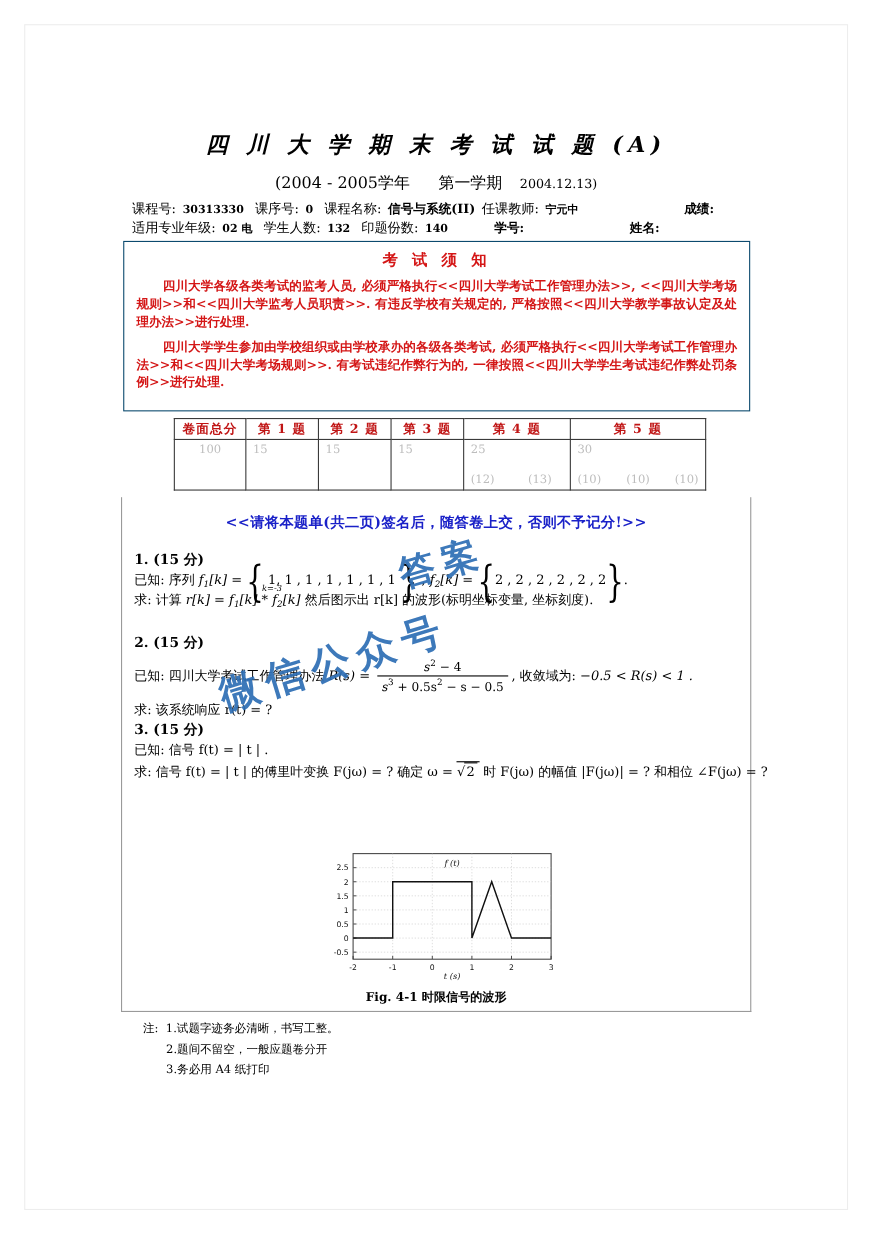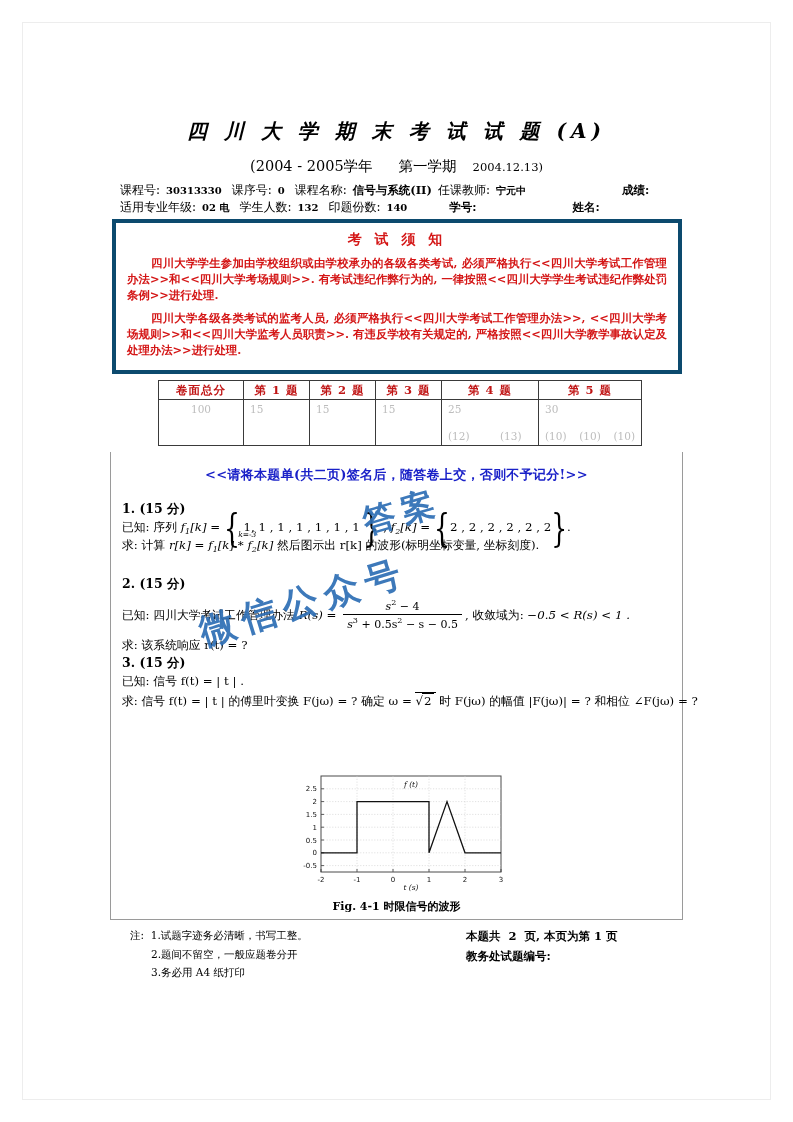--- a/index.html
+++ b/index.html
@@ -80,7 +80,7 @@
     top: 219px;
     width: 570px;
     height: 155px;
-    border: 4px solid #0c4a6e;
+    border: 1px solid #0c4a6e;
     box-sizing: border-box;
     color: #d41616;
     font-family: "DejaVu Serif", "Liberation Serif", serif;

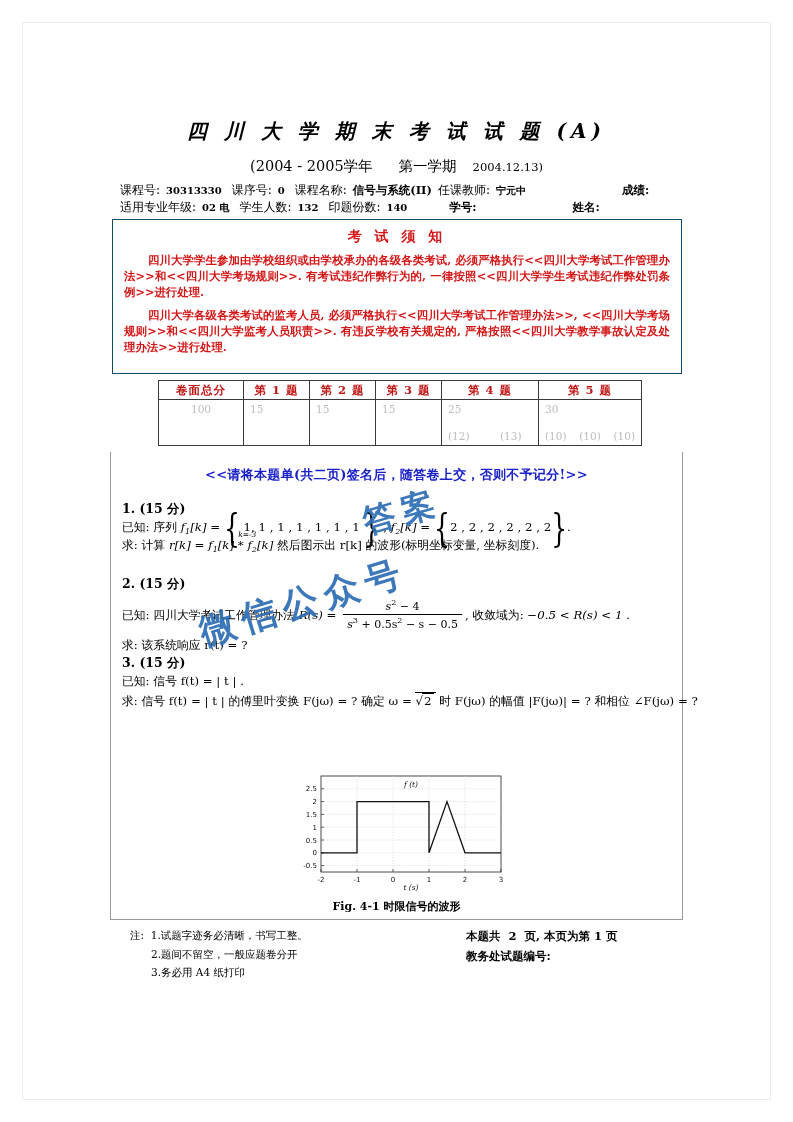--- a/index.html
+++ b/index.html
@@ -322,8 +322,8 @@
 
   <div class="notice">
     <div class="notice-title">考 试 须 知</div>
+    <div class="notice-p">四川大学各级各类考试的监考人员, 必须严格执行&lt;&lt;四川大学考试工作管理办法&gt;&gt;, &lt;&lt;四川大学考场规则&gt;&gt;和&lt;&lt;四川大学监考人员职责&gt;&gt;. 有违反学校有关规定的, 严格按照&lt;&lt;四川大学教学事故认定及处理办法&gt;&gt;进行处理.</div>
     <div class="notice-p">四川大学学生参加由学校组织或由学校承办的各级各类考试, 必须严格执行&lt;&lt;四川大学考试工作管理办法&gt;&gt;和&lt;&lt;四川大学考场规则&gt;&gt;. 有考试违纪作弊行为的, 一律按照&lt;&lt;四川大学学生考试违纪作弊处罚条例&gt;&gt;进行处理.</div>
-    <div class="notice-p">四川大学各级各类考试的监考人员, 必须严格执行&lt;&lt;四川大学考试工作管理办法&gt;&gt;, &lt;&lt;四川大学考场规则&gt;&gt;和&lt;&lt;四川大学监考人员职责&gt;&gt;. 有违反学校有关规定的, 严格按照&lt;&lt;四川大学教学事故认定及处理办法&gt;&gt;进行处理.</div>
   </div>
 
   <table class="score-table">

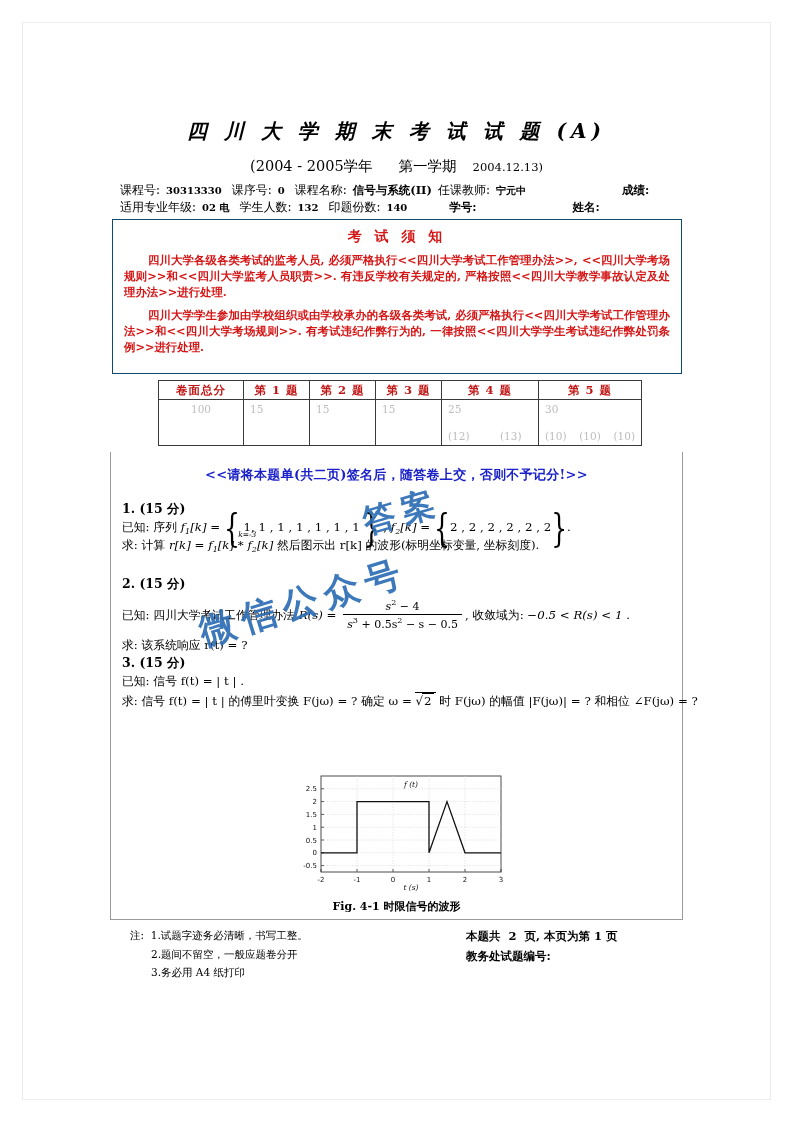--- a/index.html
+++ b/index.html
@@ -329,7 +329,7 @@
   <table class="score-table">
     <tbody>
         <tr>
-      <th style="width:85px">卷面总分</th>
+      <th style="width:65px">卷面总分</th>
       <th style="width:66px">第 1 题</th>
       <th style="width:66px">第 2 题</th>
       <th style="width:66px">第 3 题</th>

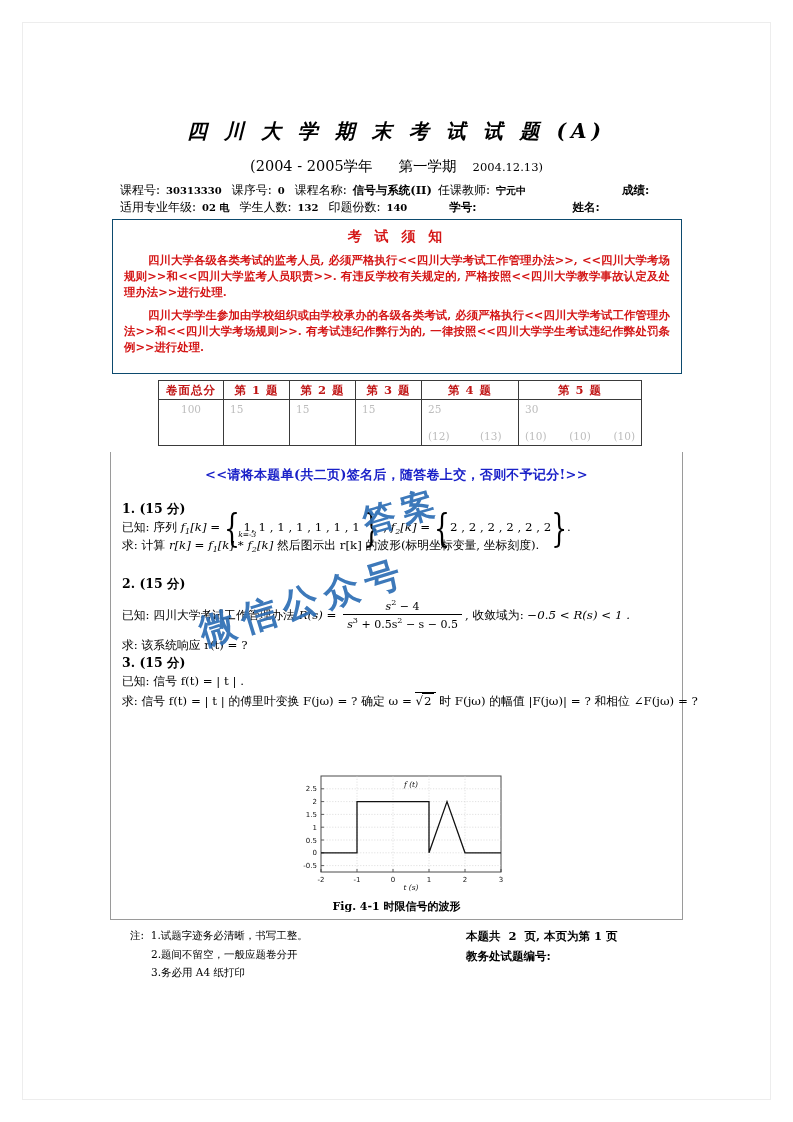--- a/index.html
+++ b/index.html
@@ -491,10 +491,6 @@
     <div style="padding-left:21px">3.务必用 A4 纸打印</div>
   </div>
 
-  <div class="footer-right">
-    <div><span>本题共</span>&nbsp;&nbsp;<span class="n">2</span>&nbsp;&nbsp;<span>页, 本页为第</span>&nbsp;<span class="n">1</span>&nbsp;<span>页</span></div>
-    <div>教务处试题编号:</div>
-  </div>
 
   <div class="wm wm1">答案</div>
   <div class="wm wm2">微信公众号</div>

